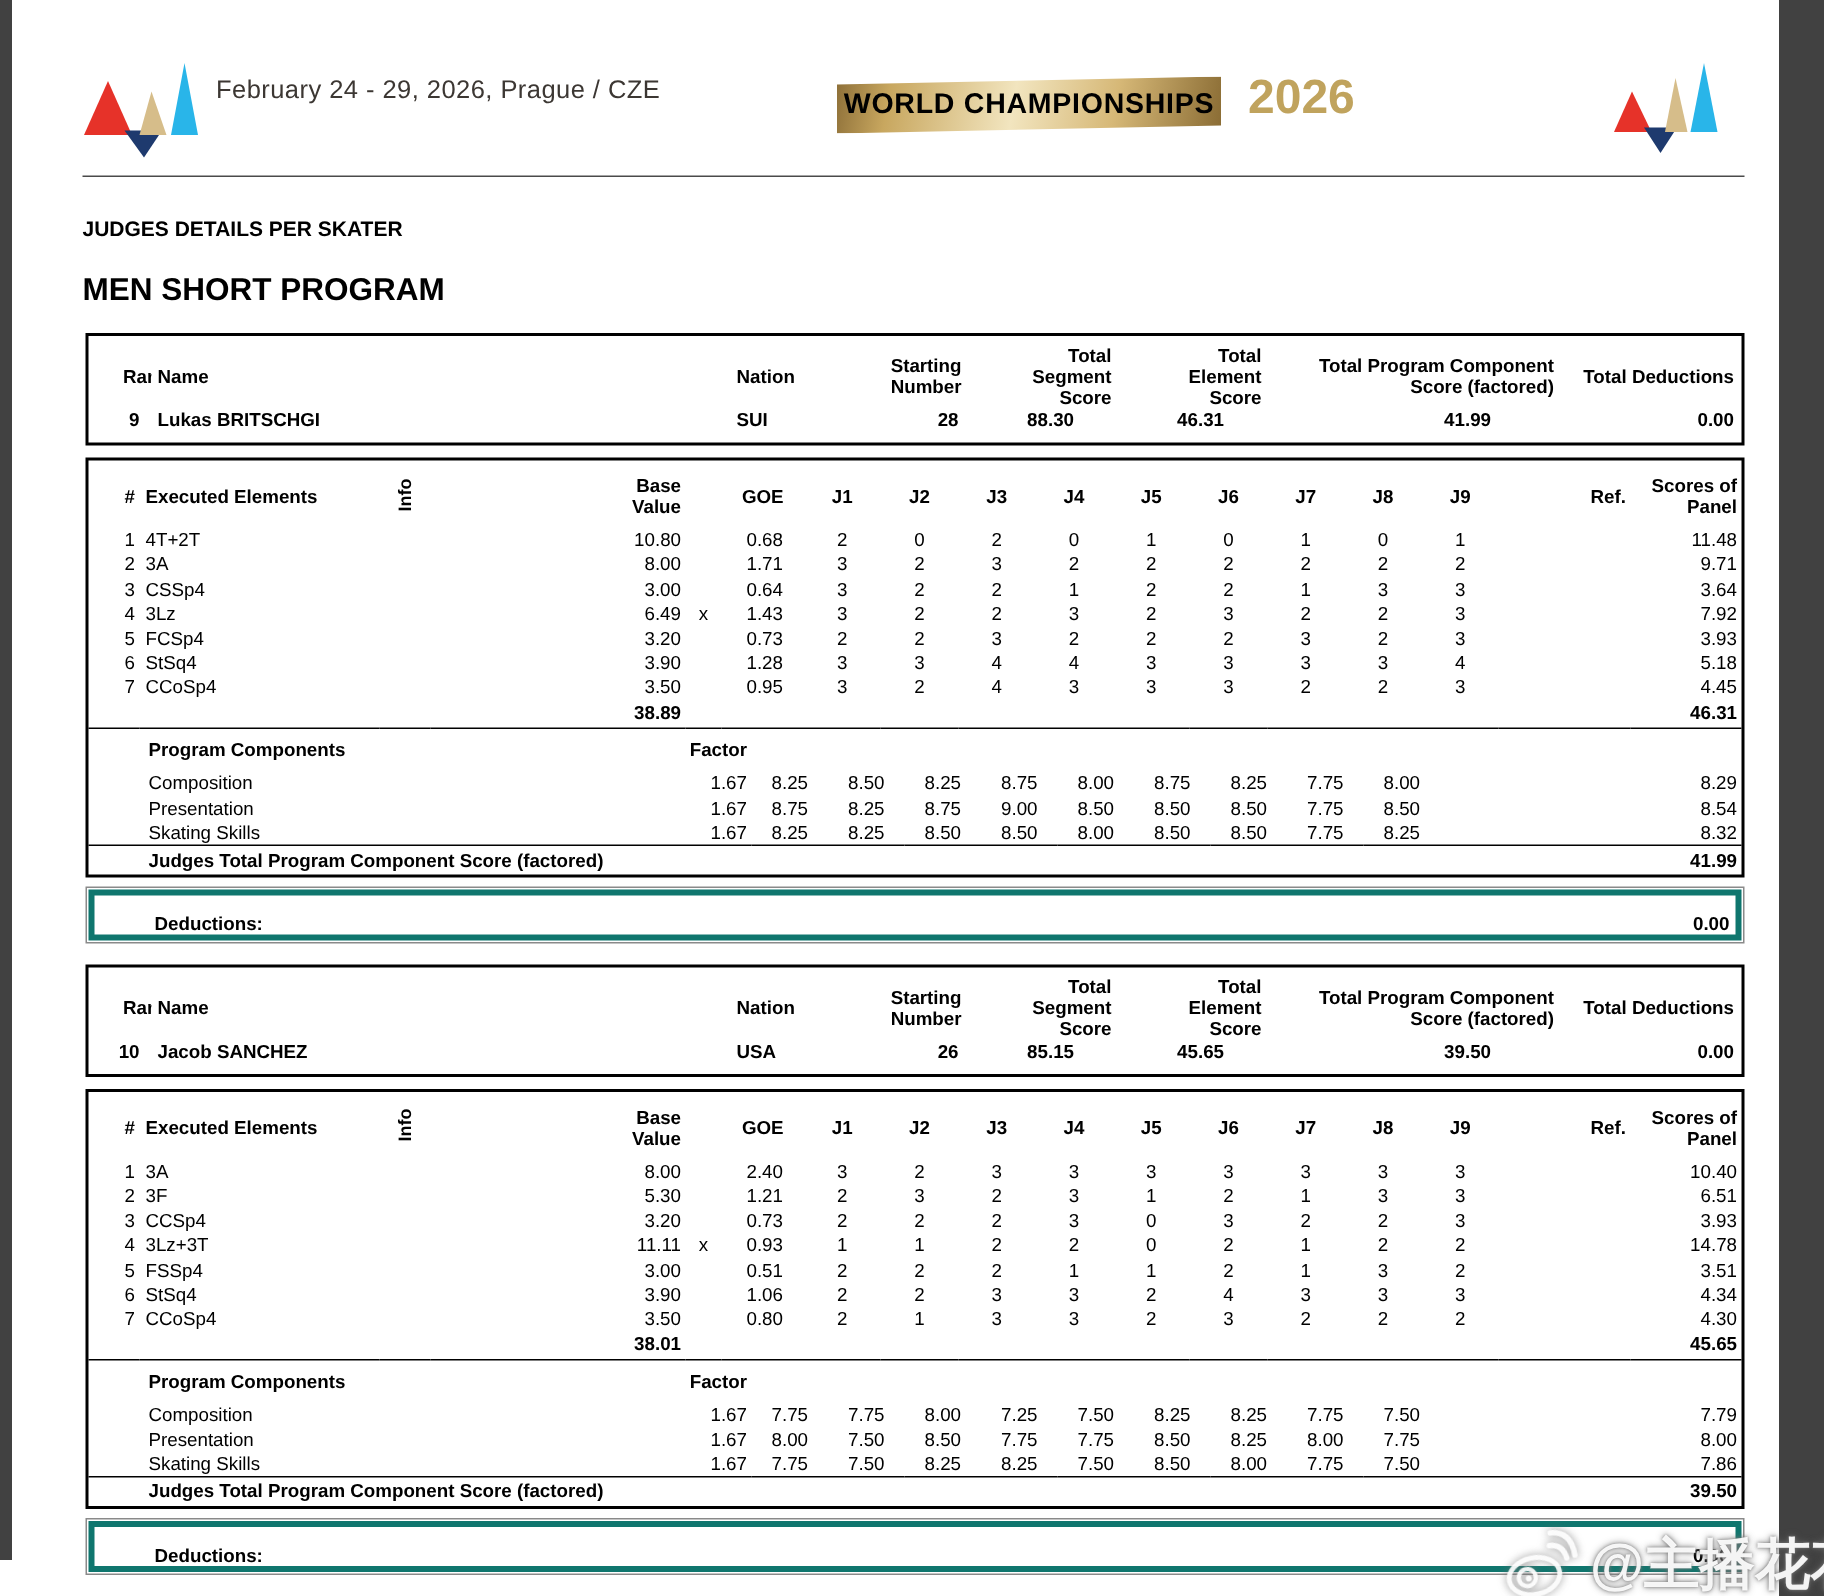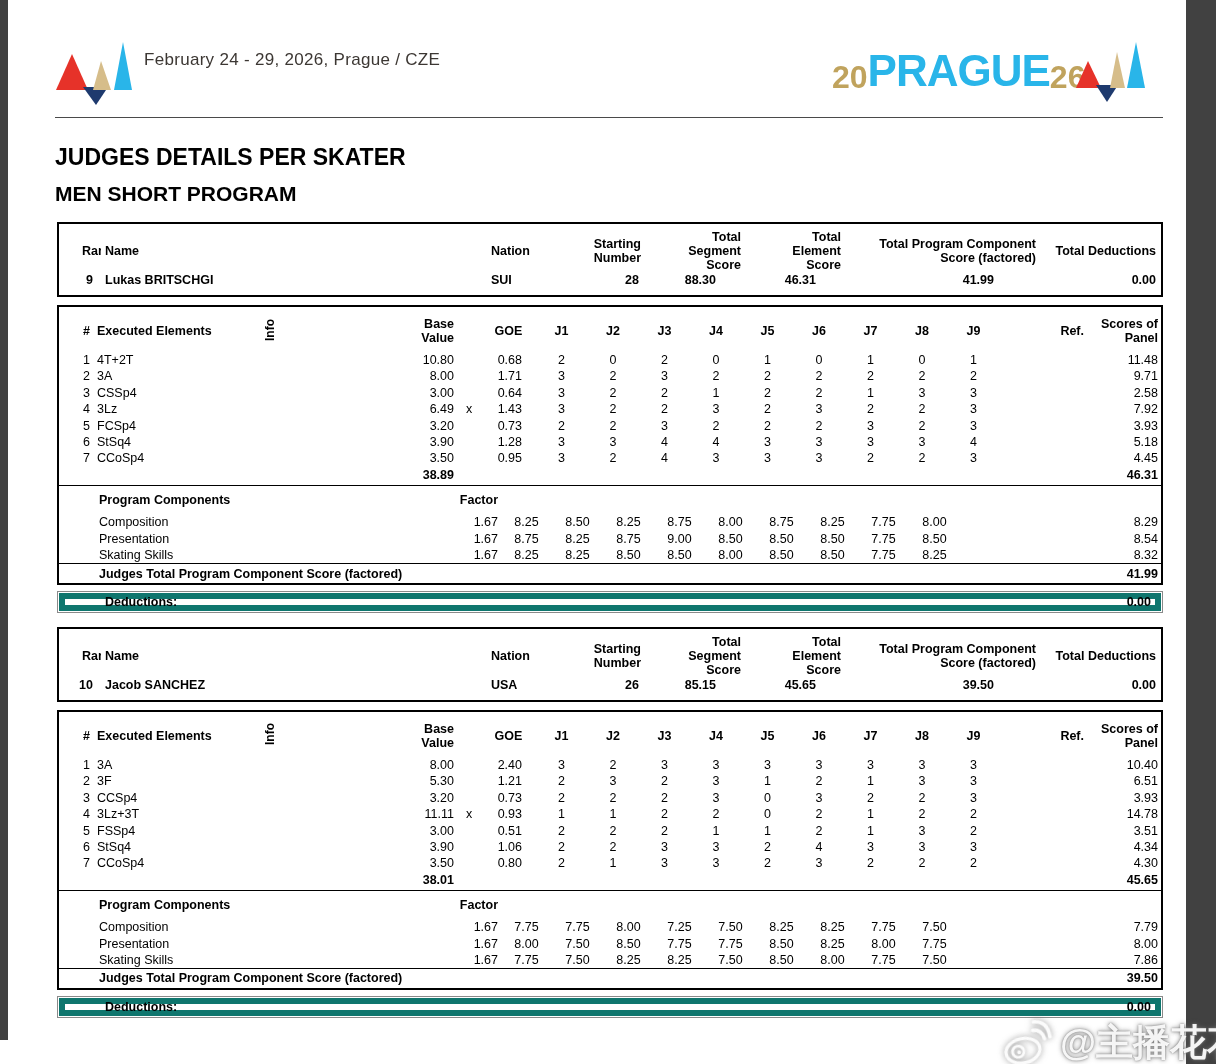--- a/index.html
+++ b/index.html
@@ -101,6 +101,7 @@
         <div class="dates">February 24 - 29, 2026, Prague / CZE</div>
       </div>
 
+      <div class="gold-banner">WORLD CHAMPIONSHIPS</div>
 
       <div class="prague-line">
         <span class="year-gold">20</span>

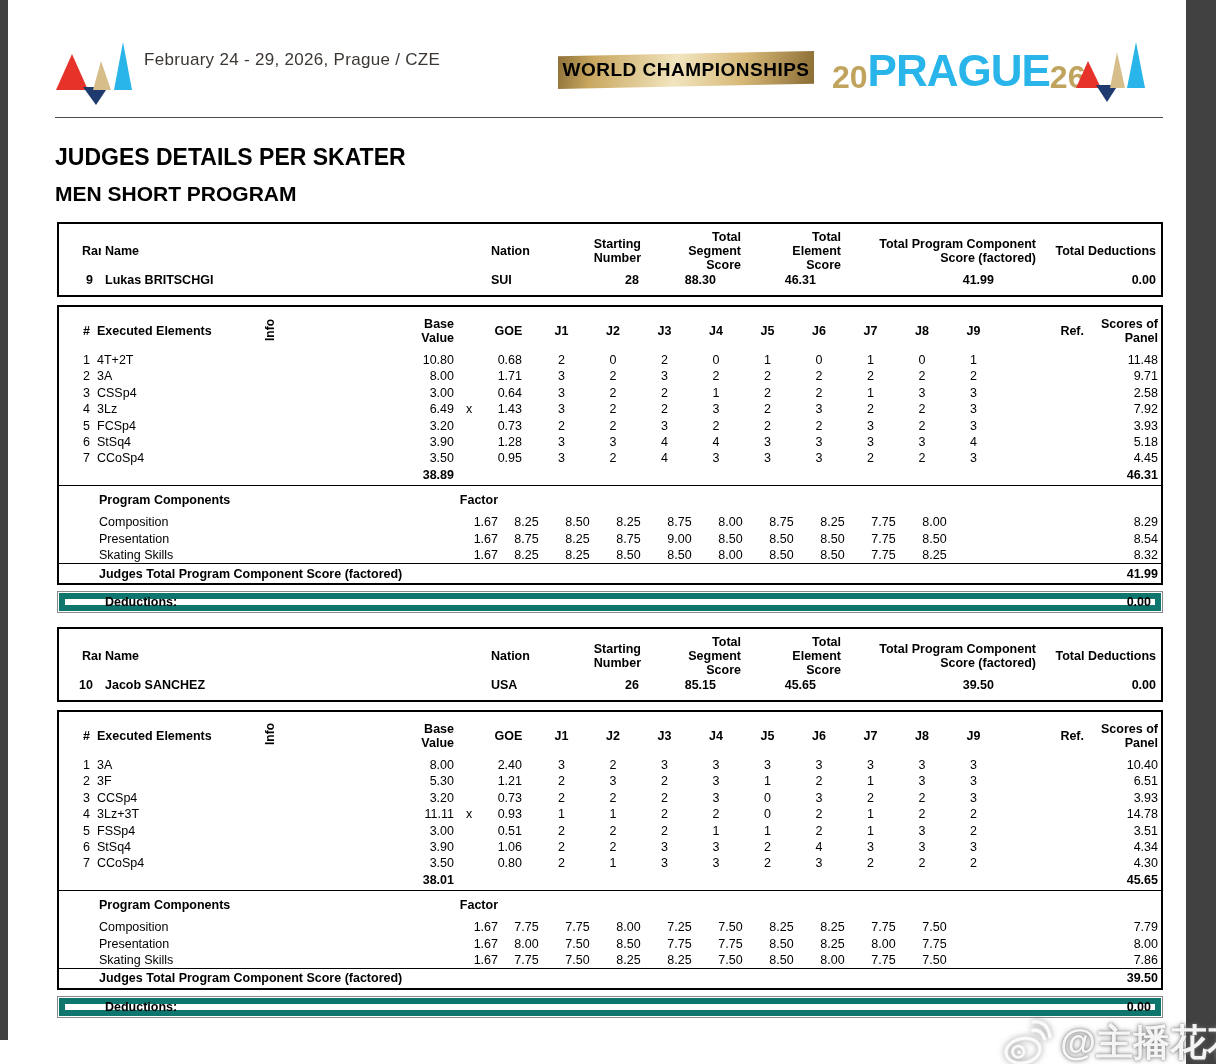--- a/index.html
+++ b/index.html
@@ -105,7 +105,6 @@
 
       <div class="prague-line">
         <span class="year-gold">20</span>
-        <span class="city-cyan">PRAGUE</span>
         <span class="year-gold">26</span>
       </div>
 

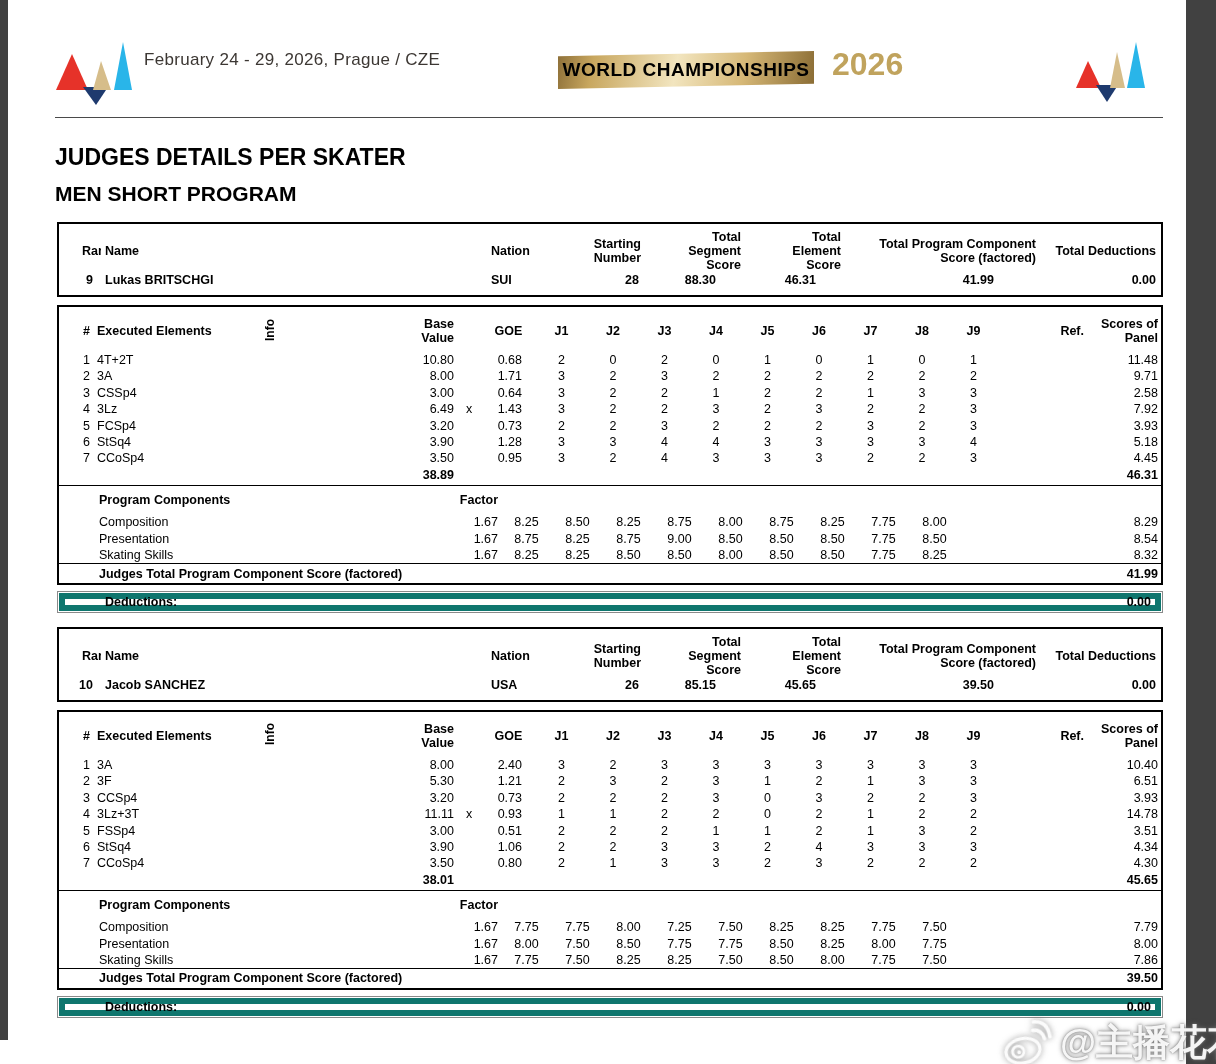--- a/index.html
+++ b/index.html
@@ -33,7 +33,7 @@
                  border-top:1.5px solid #4a4a4a; }
 
   
-  .title-main { position:absolute; left:47px; top:144px; font-size:23px; font-weight:bold; }
+  .title-main { position:absolute; left:47px; top:144px; font-size:14px; font-weight:bold; }
   .title-seg  { position:absolute; left:47px; top:182px; font-size:21px; font-weight:bold; }
 
   

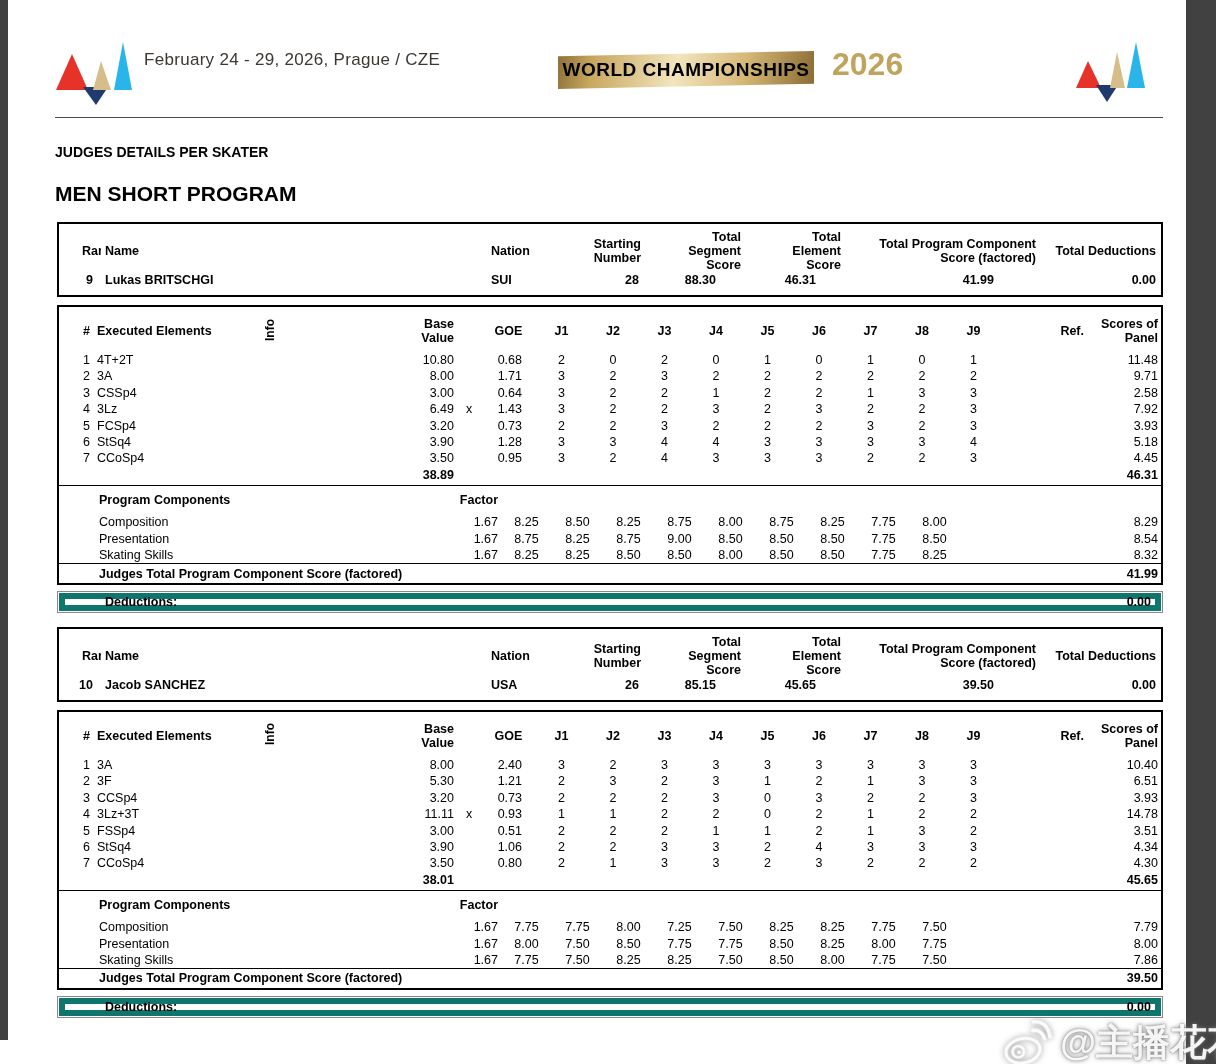--- a/index.html
+++ b/index.html
@@ -272,7 +272,7 @@
               <td class="c">3</td>
               <td class="c">3</td>
               <td></td>
-              <td class="r pr3">2.58</td>
+              <td class="r pr3">3.64</td>
             </tr>
 
             <tr>

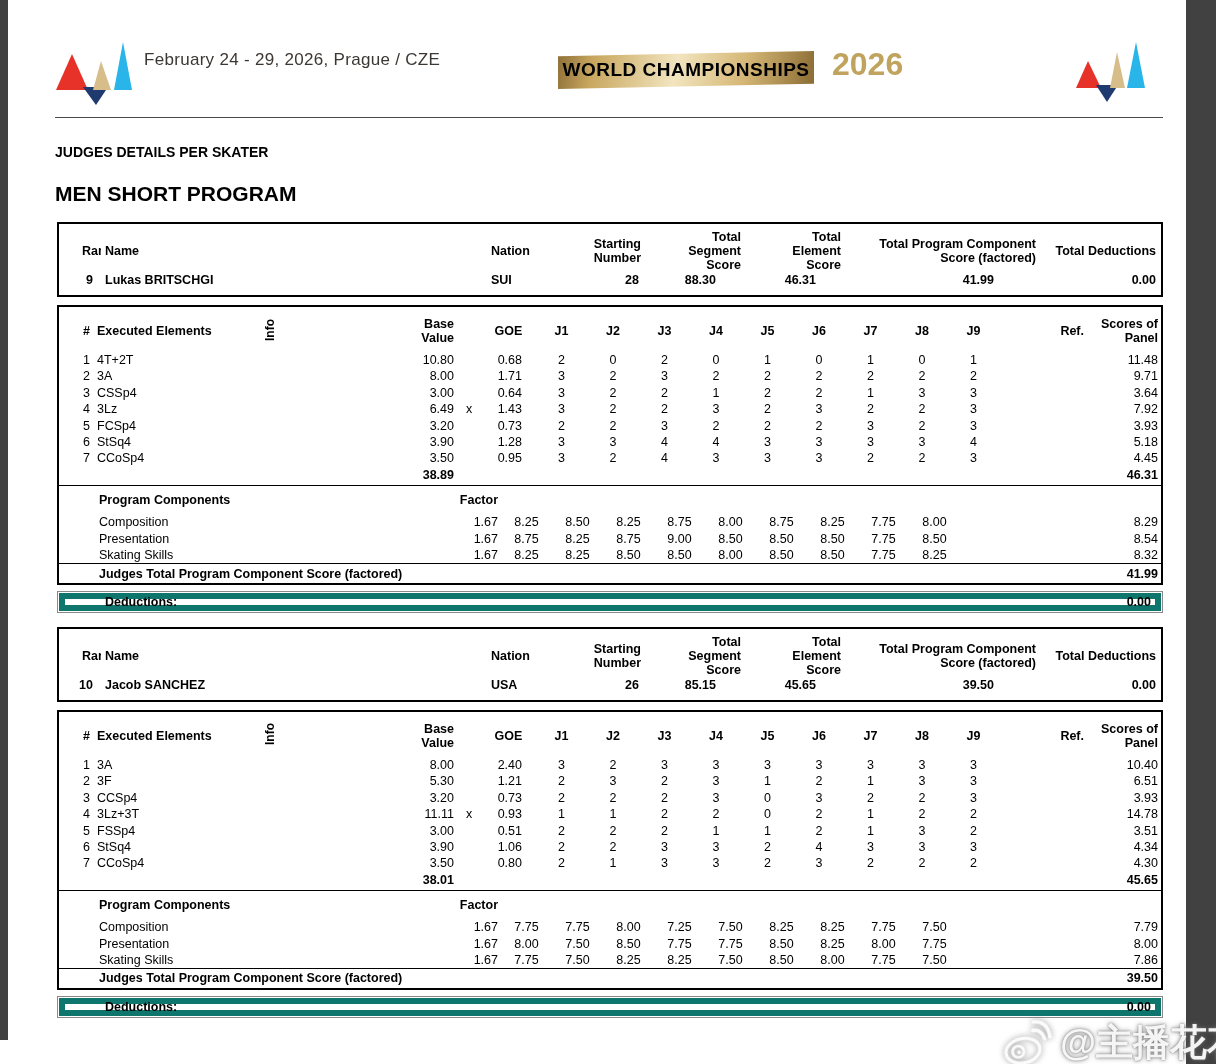--- a/index.html
+++ b/index.html
@@ -69,8 +69,8 @@
 
   
   .ded-outer { border:1px solid #8a8a8a; padding:1px; margin-bottom:14px; }
-  .ded-inner { border:6px solid #0f766e; display:flex; justify-content:space-between;
-               align-items:center; height:18px; font-weight:bold; font-size:12.5px;
+  .ded-inner { border:4px solid #0f766e; display:flex; justify-content:space-between;
+               align-items:flex-end; height:34px; font-weight:bold; font-size:12.5px;
                padding:0 4px 0 40px; }
 
   

